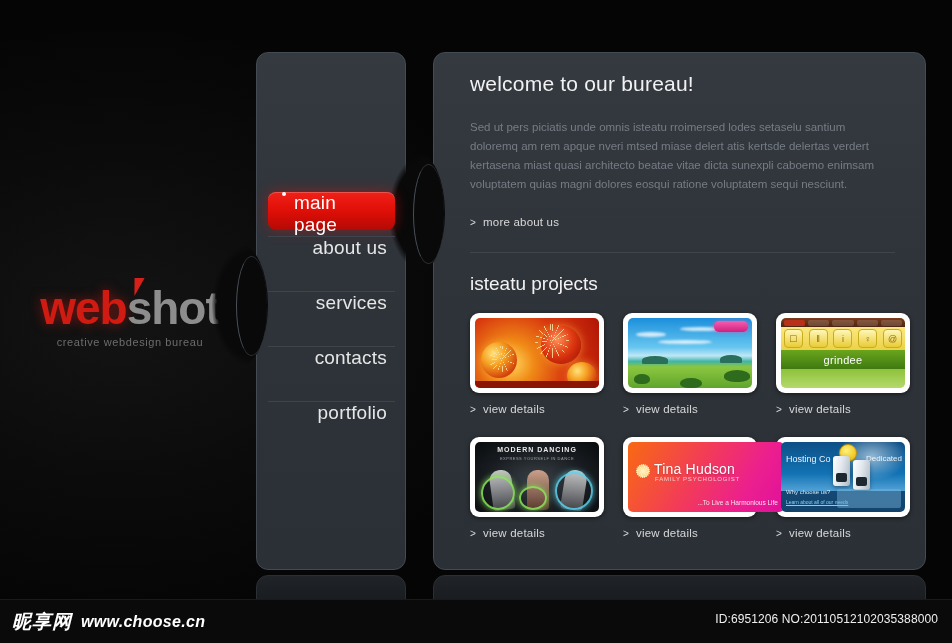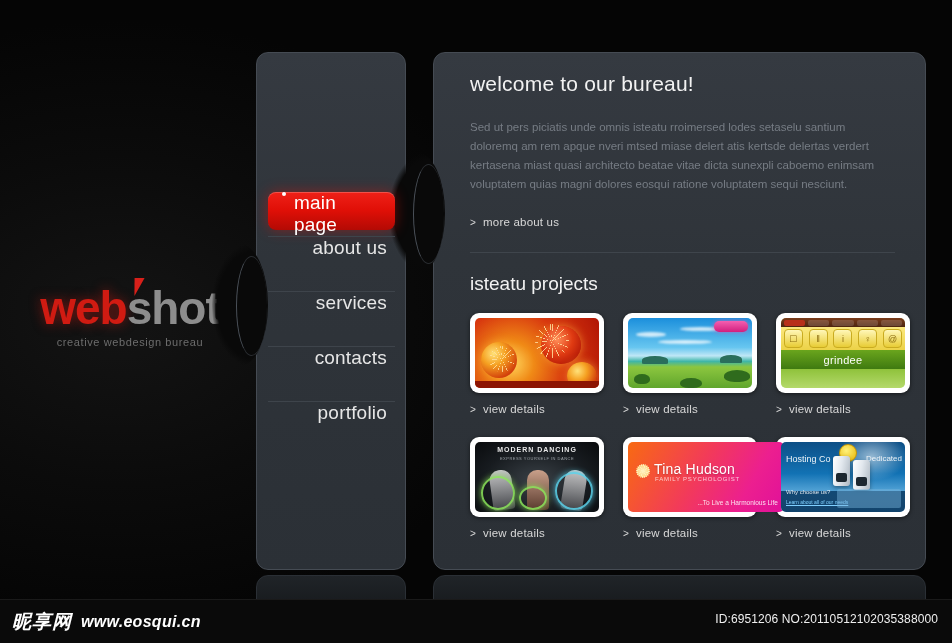--- a/index.html
+++ b/index.html
@@ -669,7 +669,7 @@
   <div id="bottom-bar">
     <div id="watermark">
       <span id="watermark-cn">昵享网</span>
-      <span id="watermark-url">www.eosqui.cn</span>
+      <span id="watermark-url">www.choose.cn</span>
     </div>
     <div id="id-label">ID:6951206 NO:20110512102035388000</div>
   </div>

